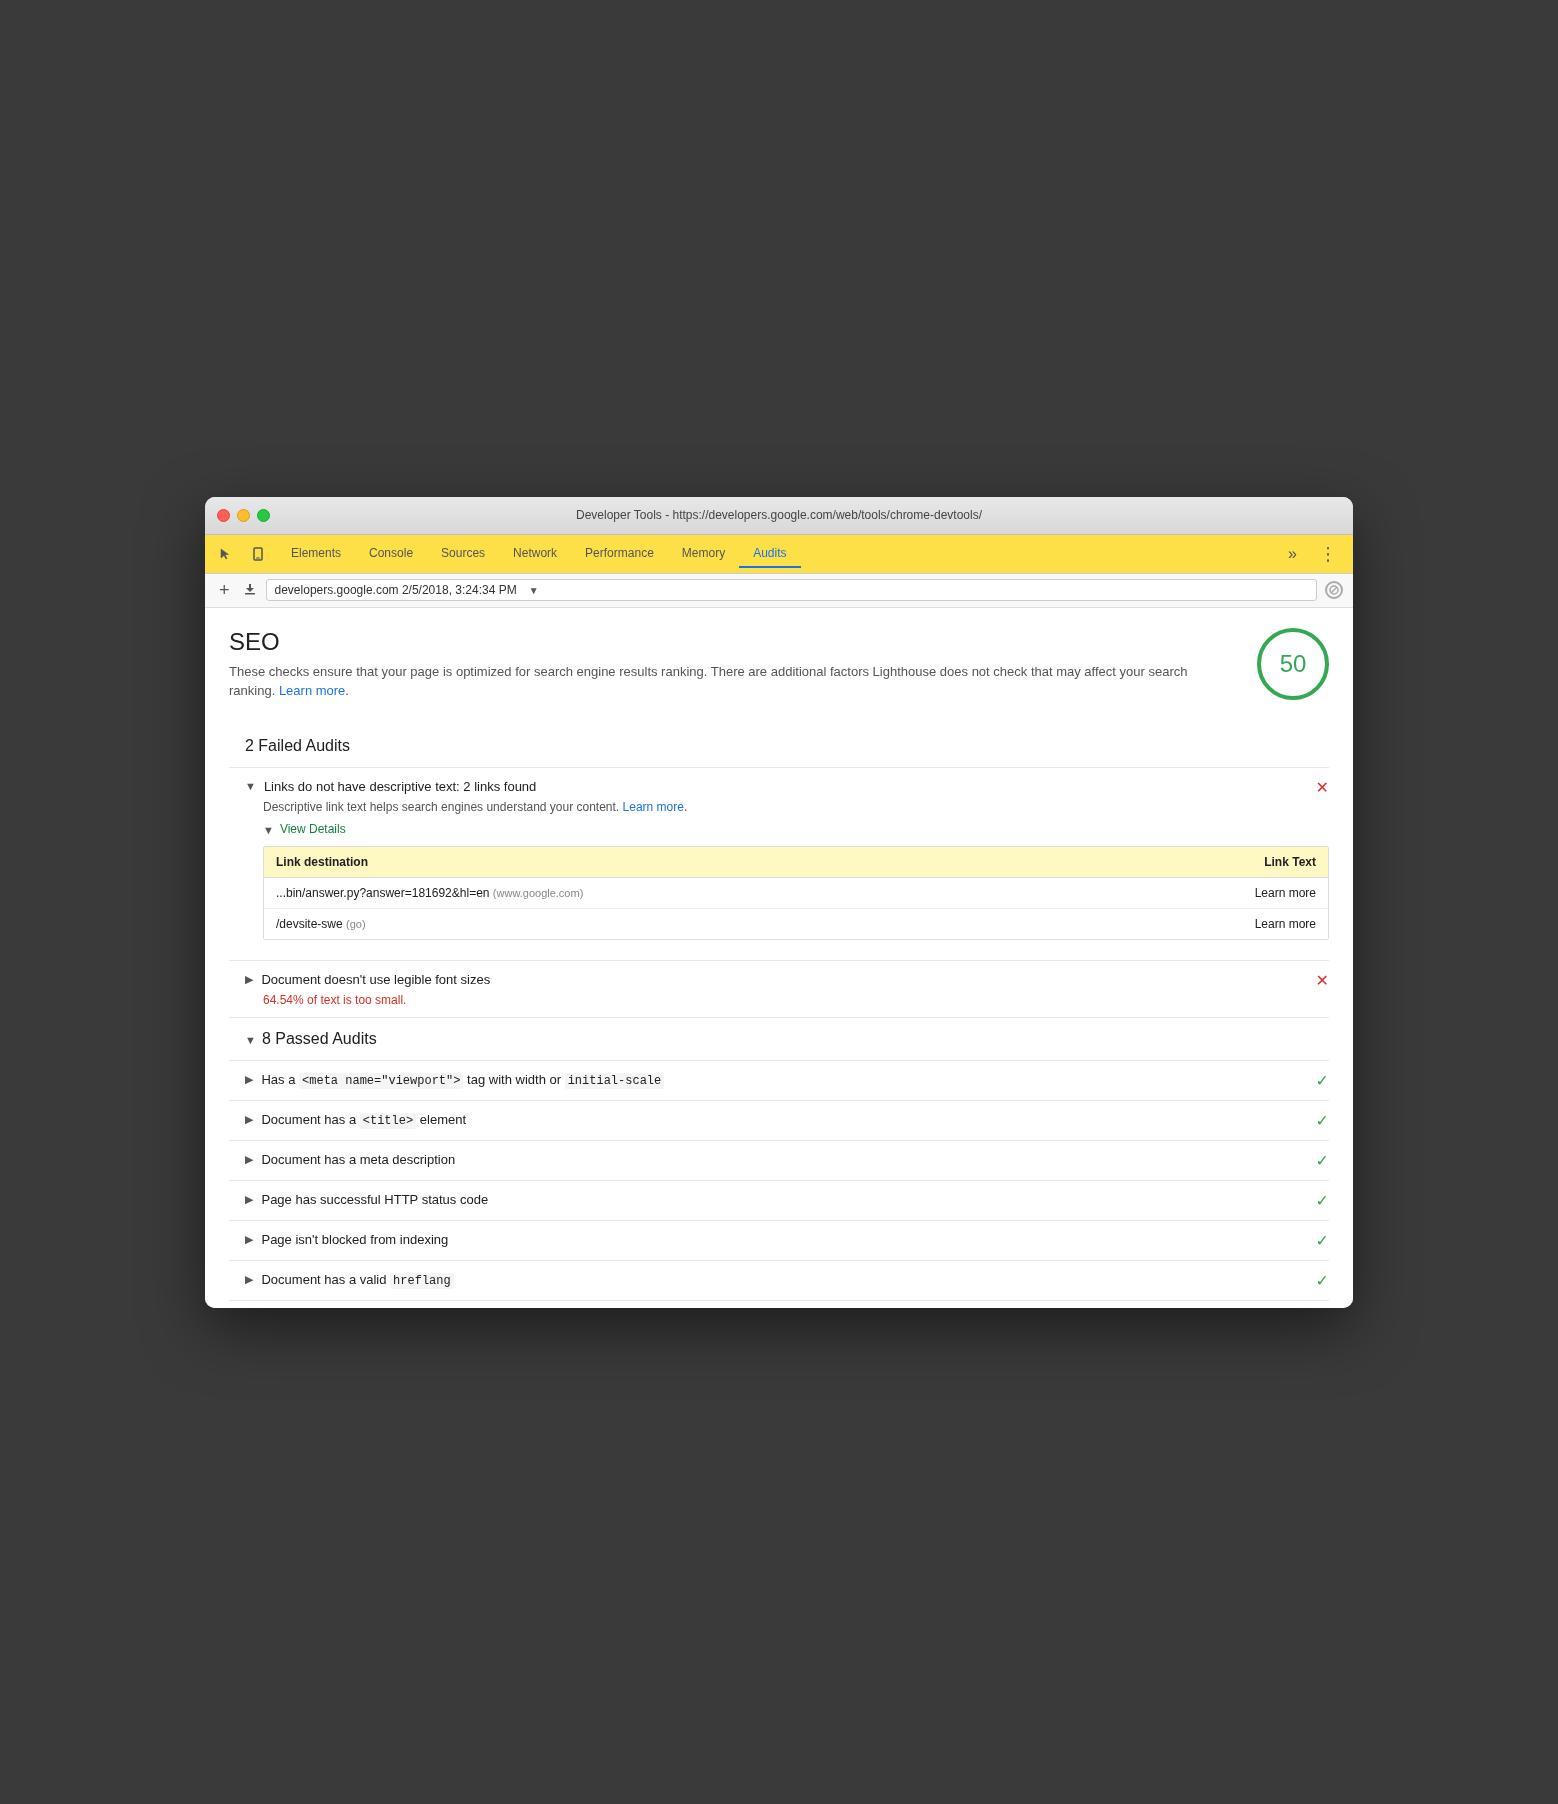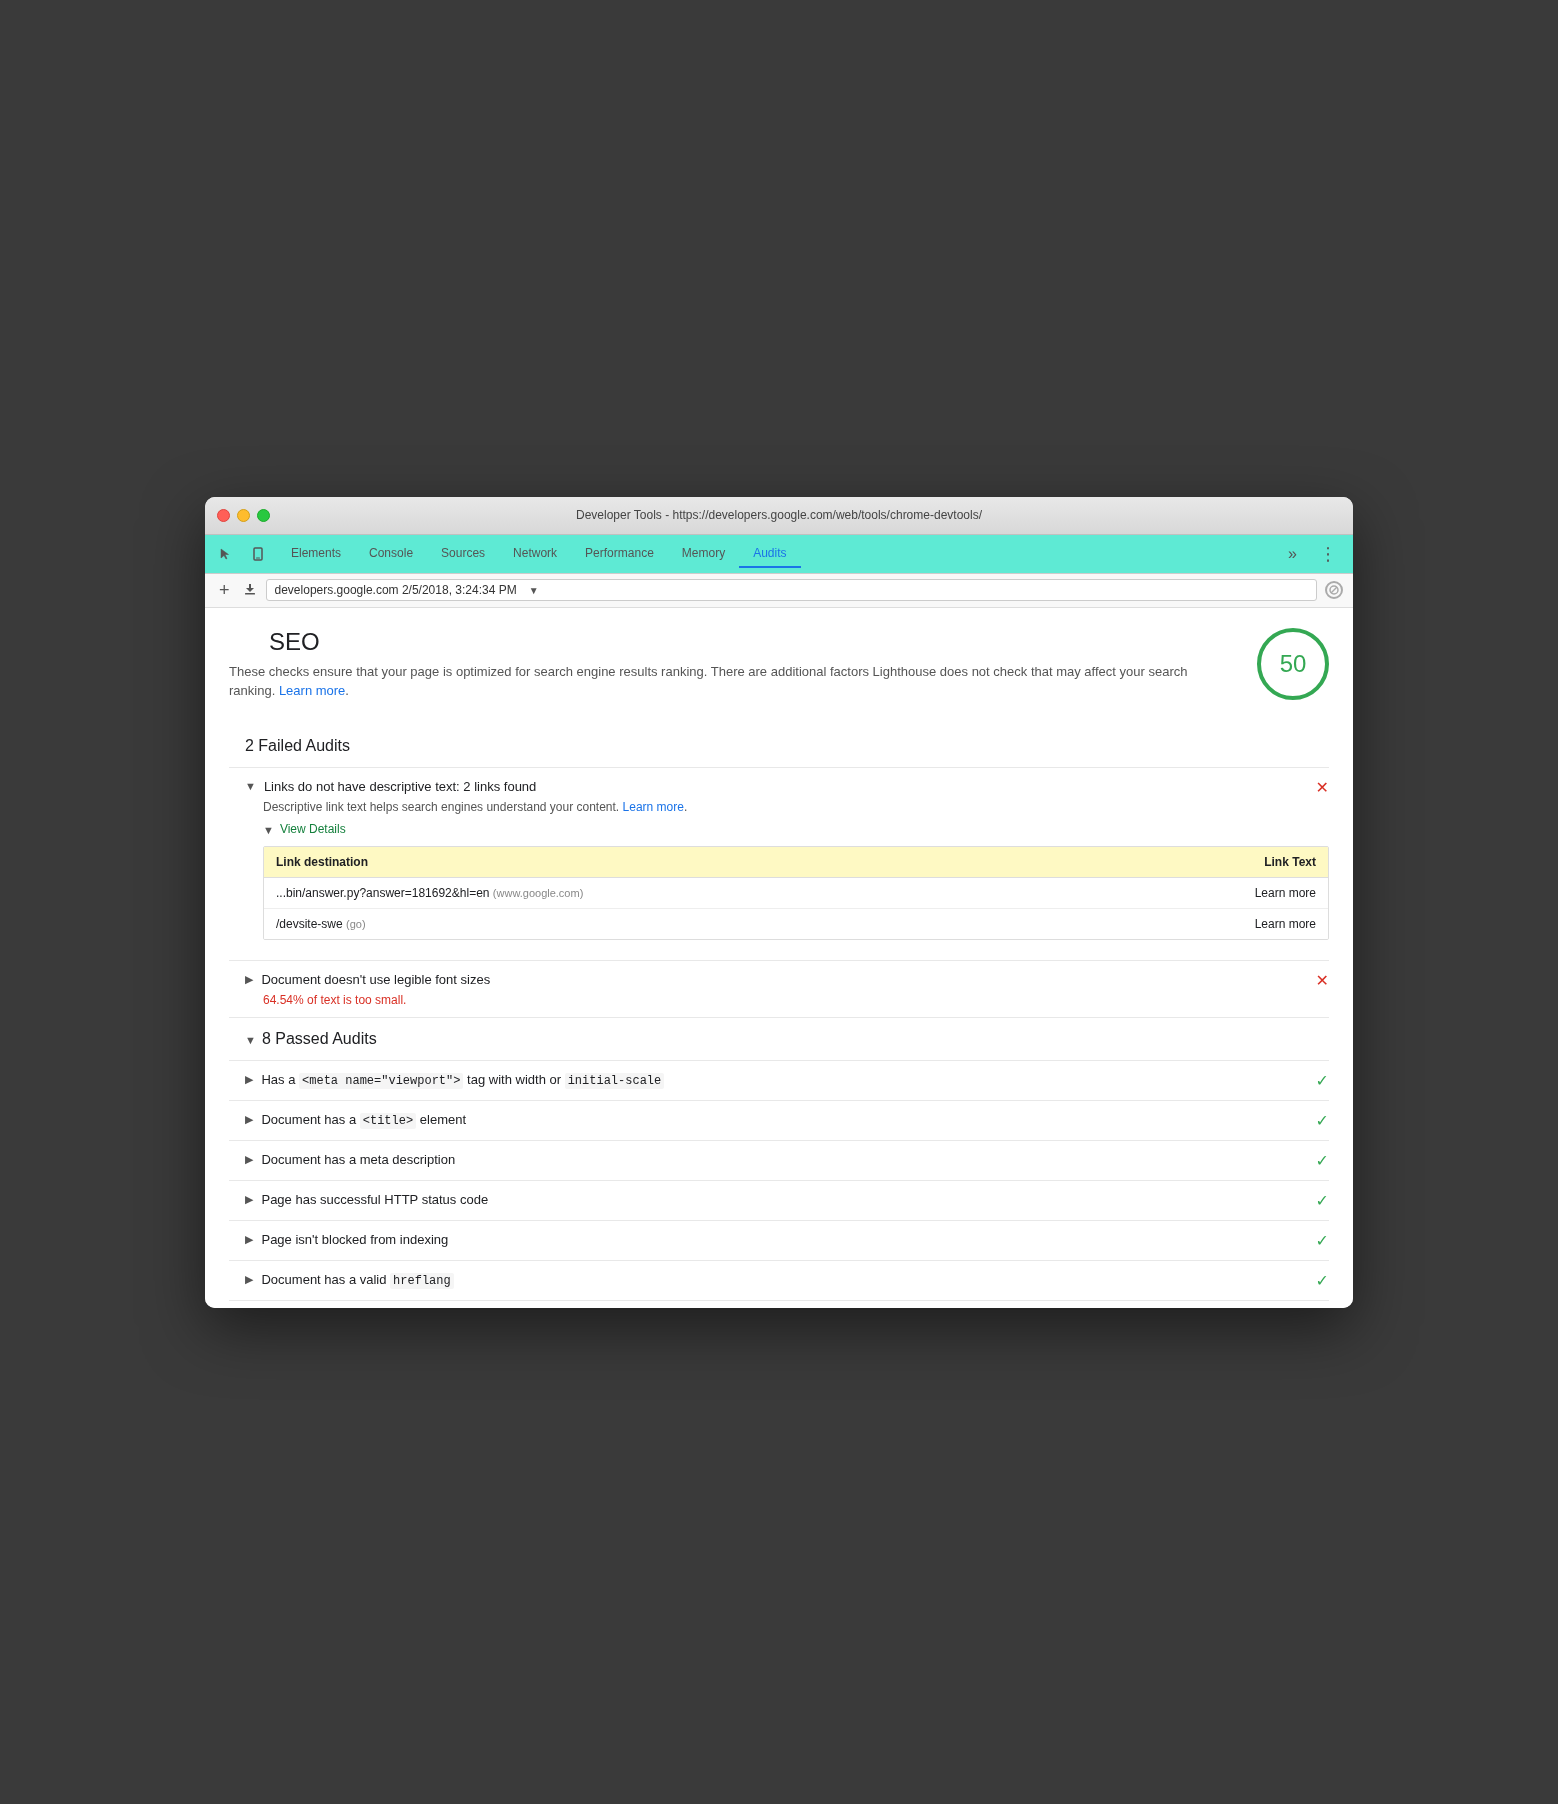--- a/index.html
+++ b/index.html
@@ -52,7 +52,7 @@
     }
     
     .toolbar {
-      background: #5eead4;
+      background: #fde047;
       border-bottom: 1px solid #ccc;
       display: flex;
       align-items: center;

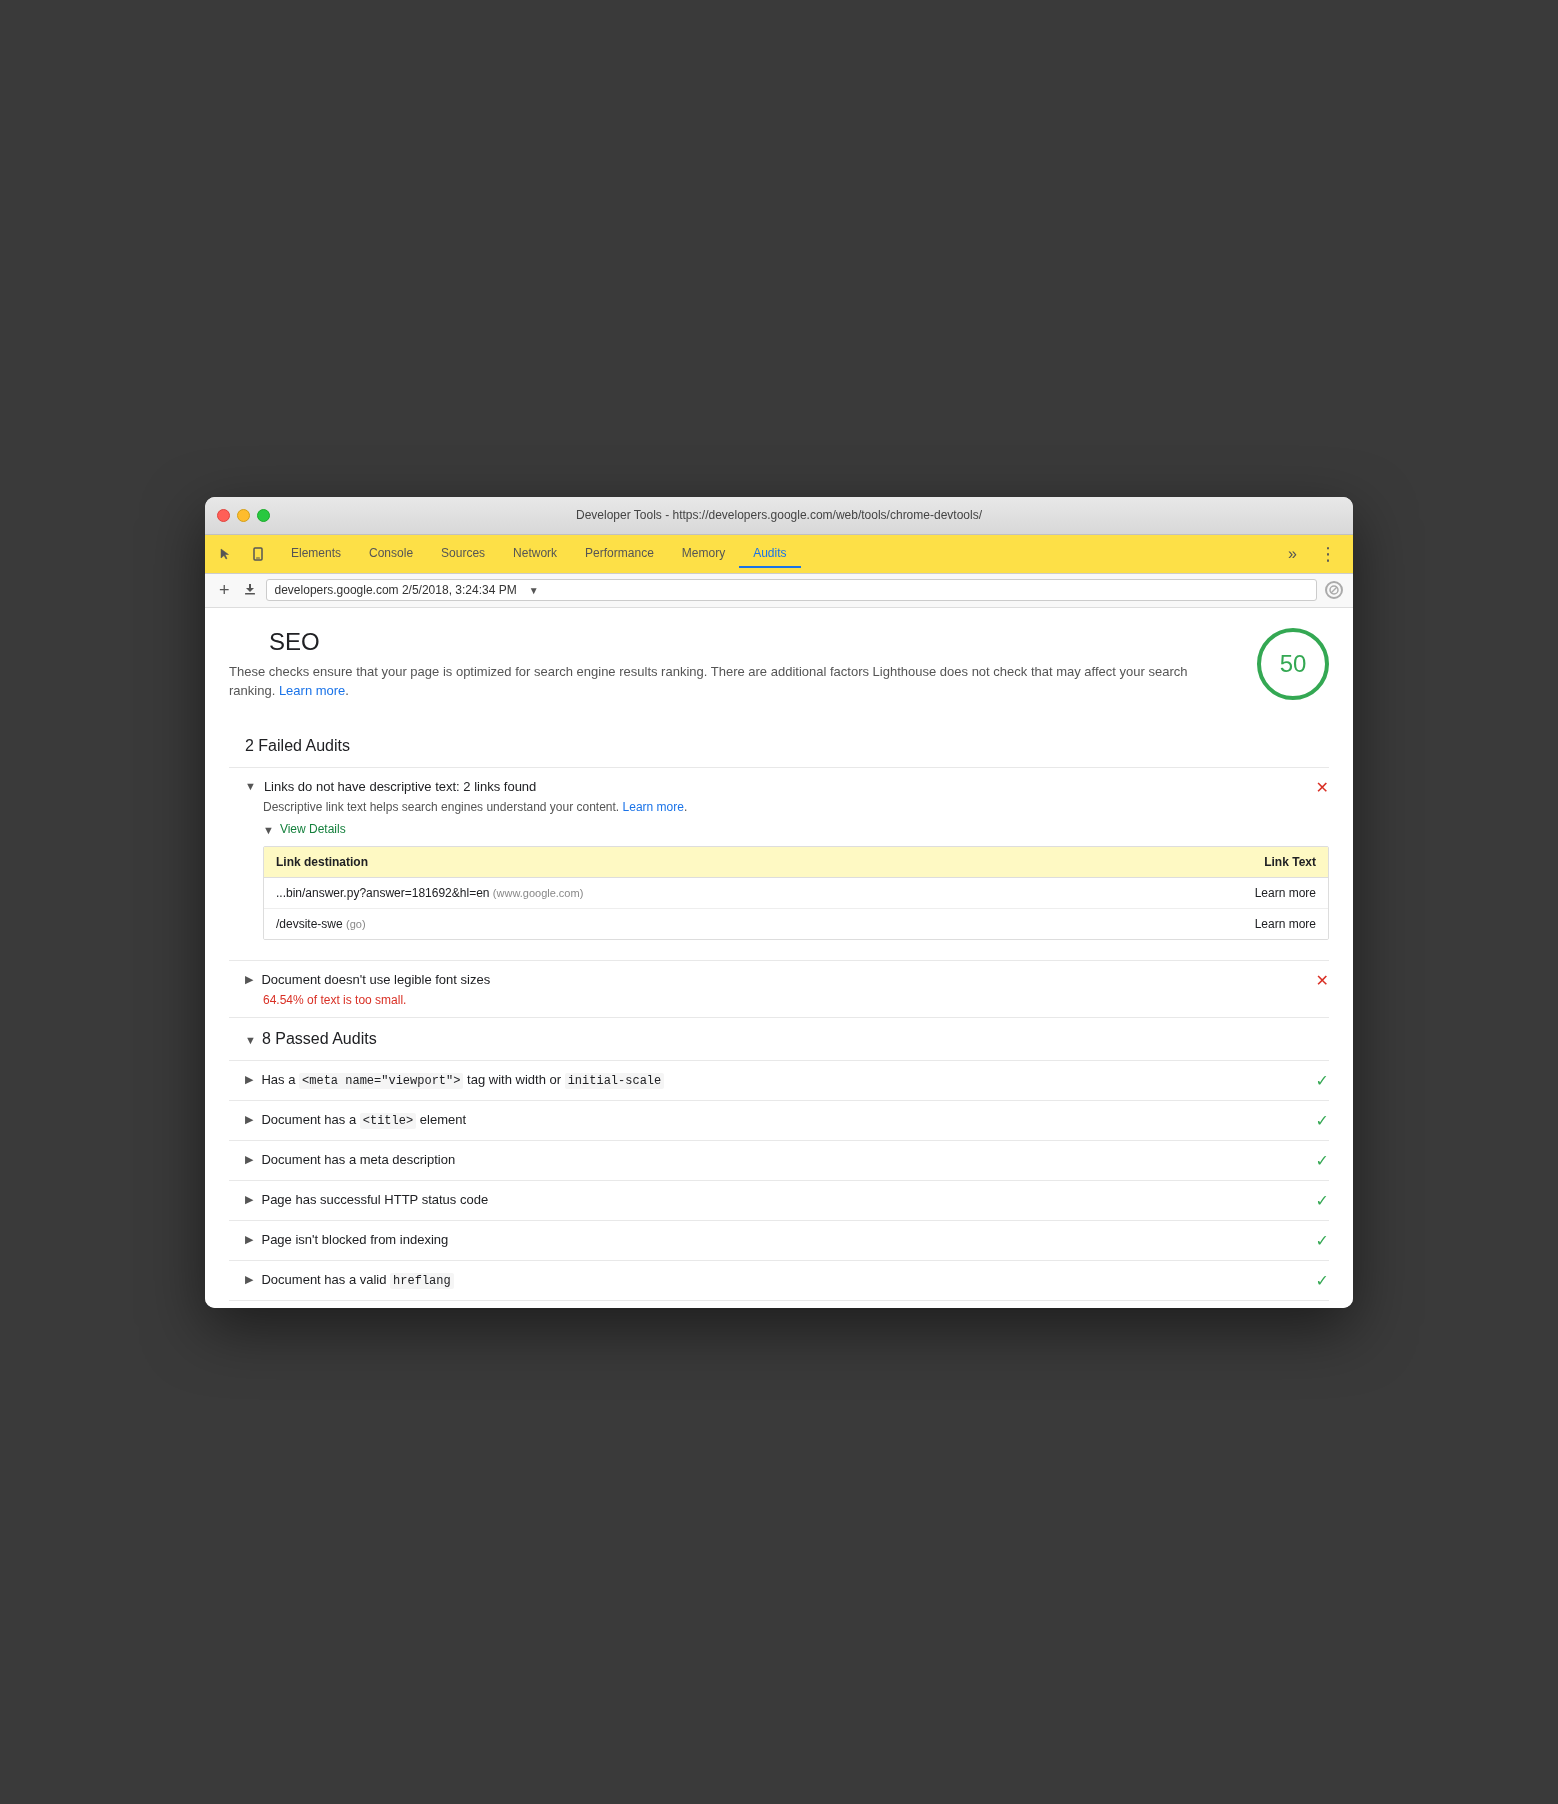--- a/index.html
+++ b/index.html
@@ -167,7 +167,6 @@
       font-weight: 400;
       color: #202124;
       margin-bottom: 6px;
-      margin-left: 40px;
     }
     .seo-desc {
       font-size: 13px;

